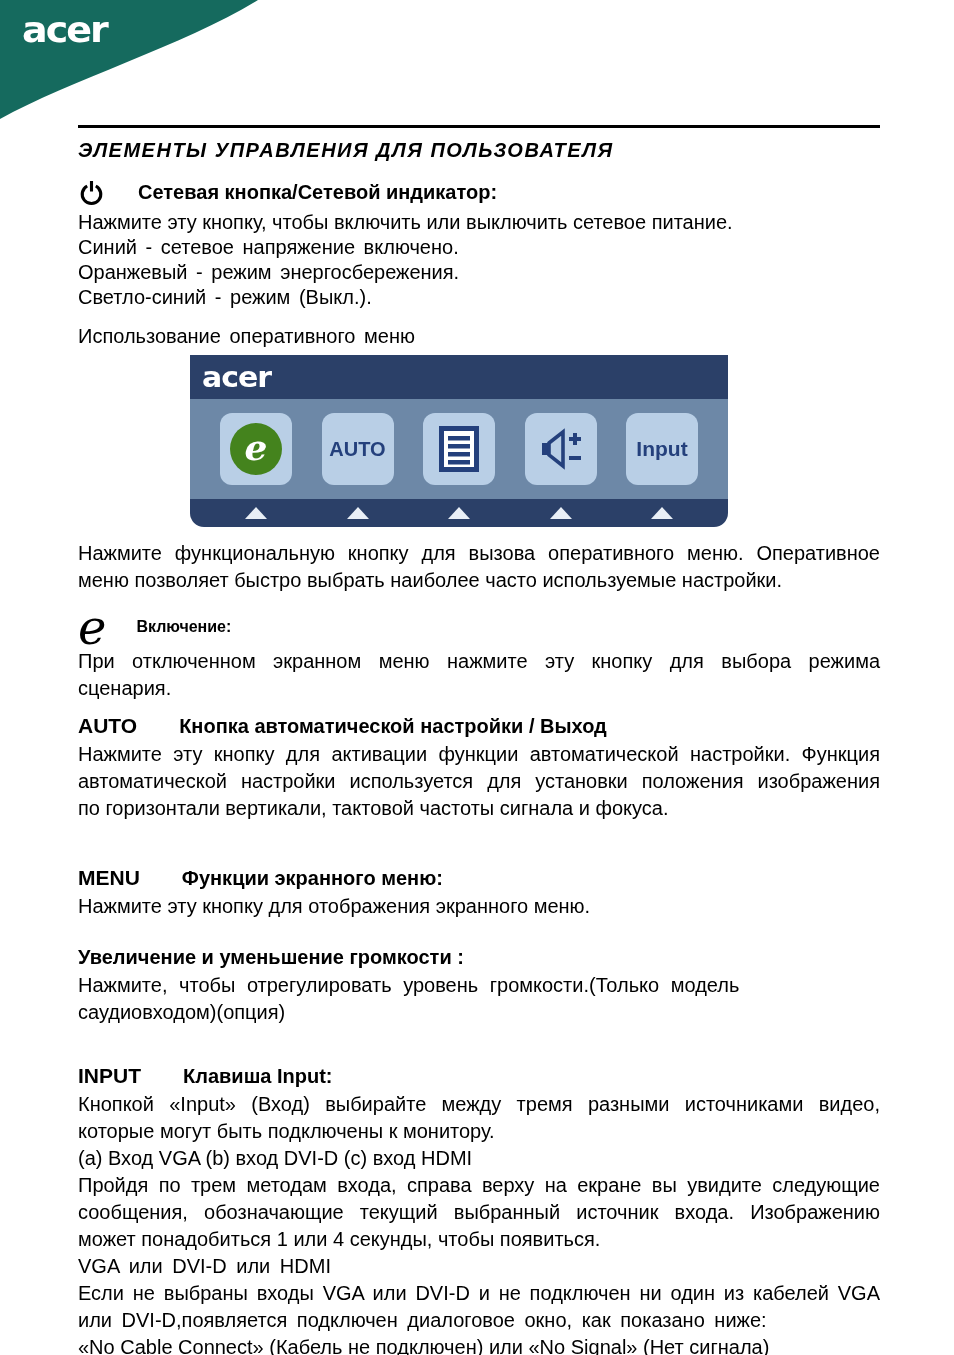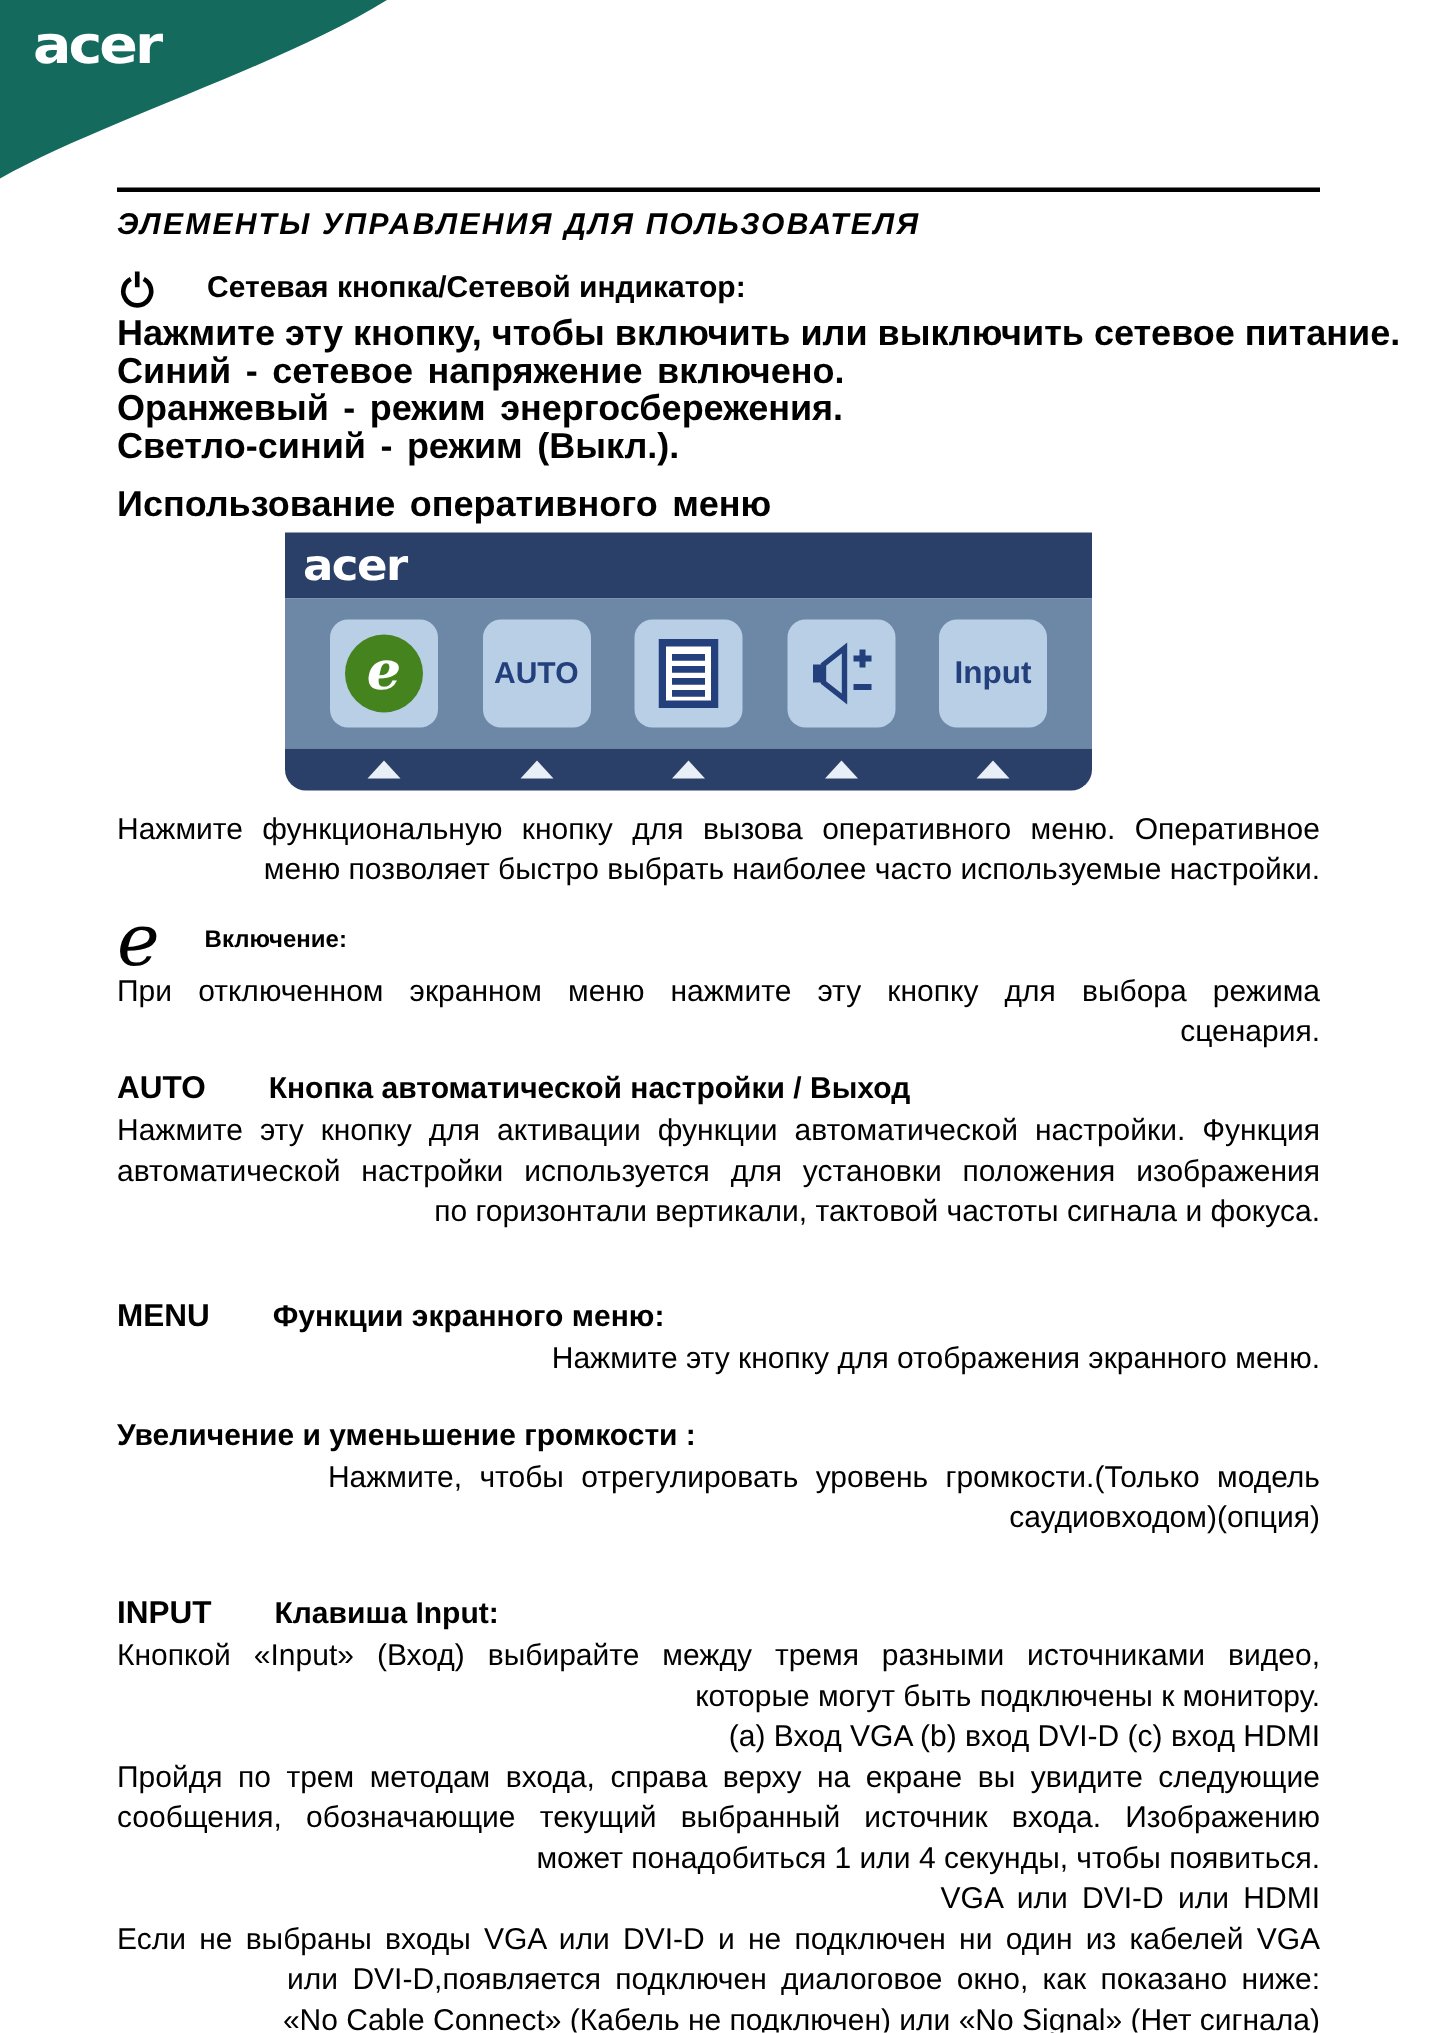--- a/index.html
+++ b/index.html
@@ -23,7 +23,7 @@
   .page-title{margin-top:11px;font-style:italic;font-weight:700;font-size:20px;
     letter-spacing:1.5px;white-space:nowrap;}
 
-  .ln{font-size:24px;line-height:25px;white-space:nowrap;font-weight:bold;}
+  .ln{font-size:20px;line-height:25px;white-space:nowrap;}
   .pln{font-size:20px;line-height:27px;white-space:nowrap;text-align:right;}
   .j{text-align:justify;text-align-last:justify;white-space:normal;}
   .ws3{word-spacing:3px;} .ws4{word-spacing:4px;} .ws6{word-spacing:6px;}

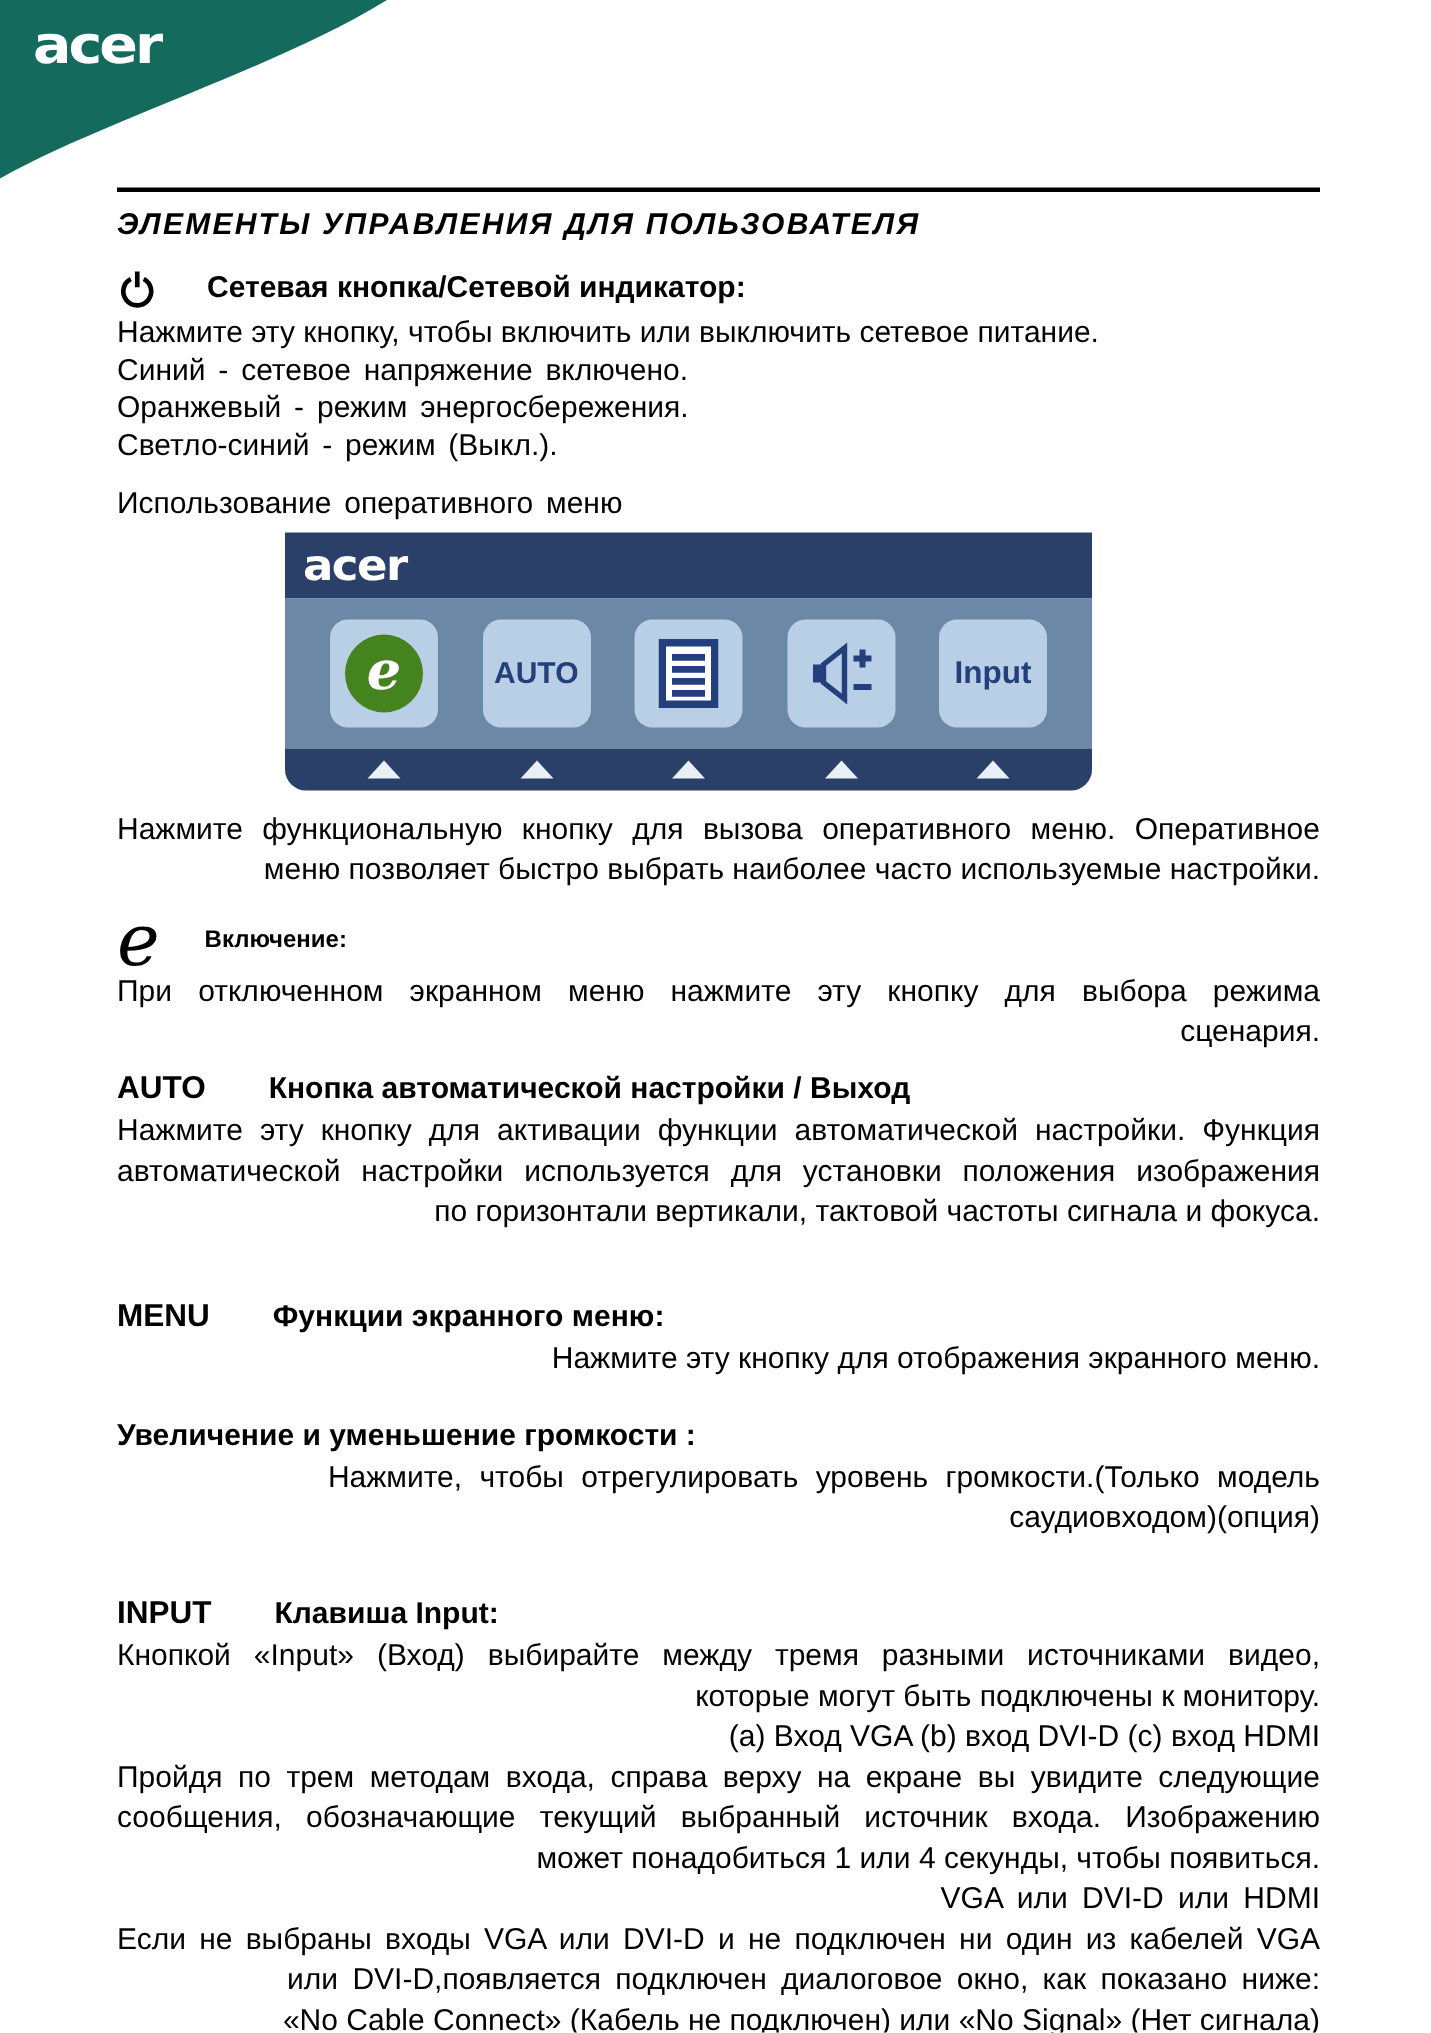--- a/index.html
+++ b/index.html
@@ -24,7 +24,7 @@
     letter-spacing:1.5px;white-space:nowrap;}
 
   .ln{font-size:20px;line-height:25px;white-space:nowrap;}
-  .pln{font-size:20px;line-height:27px;white-space:nowrap;text-align:right;}
+  .pln{font-size:20px;line-height:27px;white-space:nowrap;}
   .j{text-align:justify;text-align-last:justify;white-space:normal;}
   .ws3{word-spacing:3px;} .ws4{word-spacing:4px;} .ws6{word-spacing:6px;}
 

